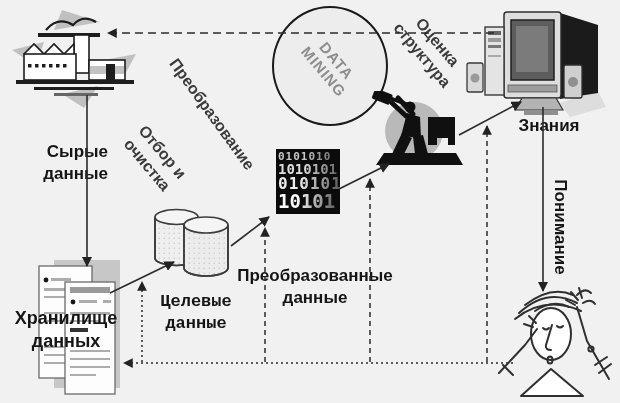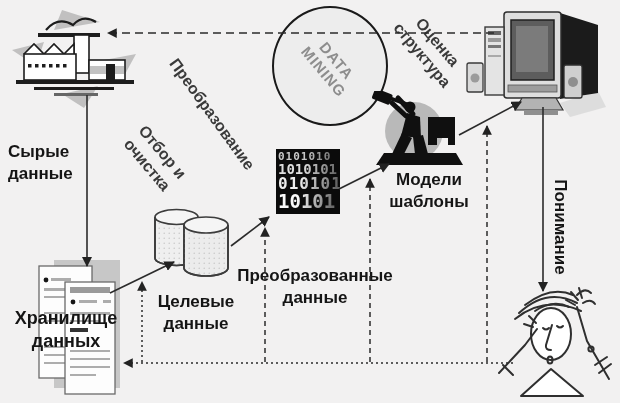--- a/index.html
+++ b/index.html
@@ -195,6 +195,7 @@
 данные</div>
   <div class="lbl f17 ctr" style="left:381px;top:169px;width:96px;">Модели
 шаблоны</div>
+  <div class="lbl f17 ctr" style="left:506px;top:115px;width:86px;">Знания</div>
   <div class="lbl f17 ctr rot" style="left:501px;top:217px;width:120px;height:20px;transform:rotate(90deg);">Понимание</div>
 
   <div class="lbl f16 ctr rot proc" style="left:136px;top:104px;width:150px;height:22px;transform:rotate(54deg);">Преобразование</div>

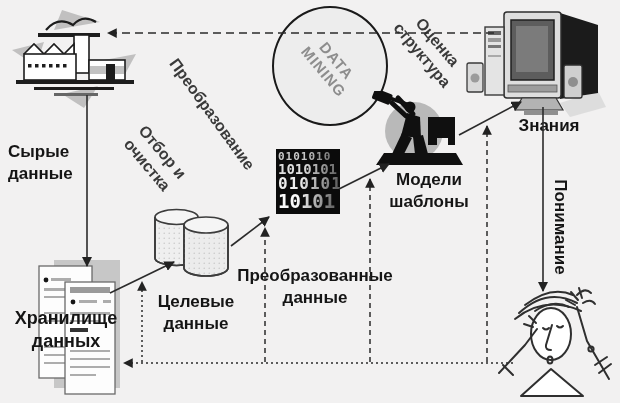--- a/index.html
+++ b/index.html
@@ -5,7 +5,7 @@
   html,body{margin:0;padding:0;}
   .stage{position:relative;width:620px;height:403px;background:#f2f1f1;overflow:hidden;
          font-family:"Liberation Sans",sans-serif;}
-  .lbl{position:absolute;font-weight:700;color:#151515;white-space:pre-line;line-height:1.28;}
+  .lbl{position:absolute;font-weight:700;color:#151515;white-space:pre-line;line-height:1.28;text-align:right;}
   .ctr{text-align:center;}
   .rot{transform-origin:center center;}
   .icon{position:absolute;z-index:10;}

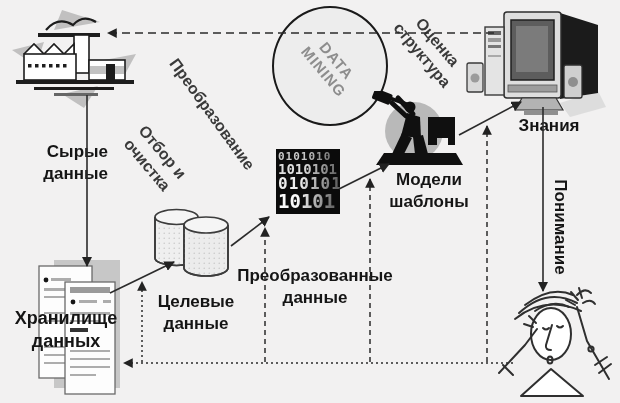--- a/index.html
+++ b/index.html
@@ -193,8 +193,6 @@
 данные</div>
   <div class="lbl f17 ctr" style="left:214px;top:219px;width:202px;margin-top:46px;">Преобразованные
 данные</div>
-  <div class="lbl f17 ctr" style="left:381px;top:169px;width:96px;">Модели
-шаблоны</div>
   <div class="lbl f17 ctr" style="left:506px;top:115px;width:86px;">Знания</div>
   <div class="lbl f17 ctr rot" style="left:501px;top:217px;width:120px;height:20px;transform:rotate(90deg);">Понимание</div>
 

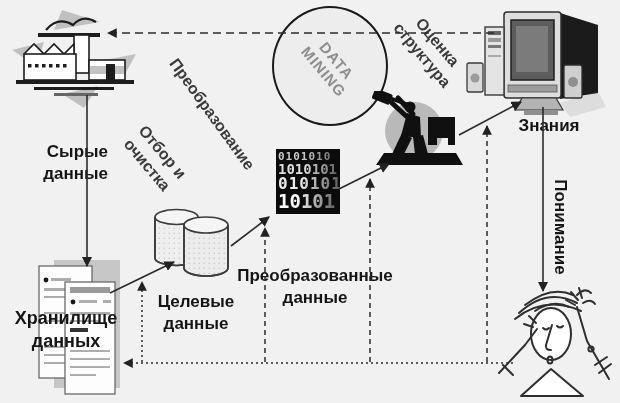--- a/index.html
+++ b/index.html
@@ -189,7 +189,7 @@
 данные</div>
   <div class="lbl f18 ctr" style="left:-2px;top:307px;width:136px;">Хранилище
 данных</div>
-  <div class="lbl f17 ctr" style="left:140px;top:291px;width:112px;">Целевые
+  <div class="lbl f17 ctr" style="left:140px;top:291px;width:112px;font-family:Liberation Mono, monospace;">Целевые
 данные</div>
   <div class="lbl f17 ctr" style="left:214px;top:219px;width:202px;margin-top:46px;">Преобразованные
 данные</div>

